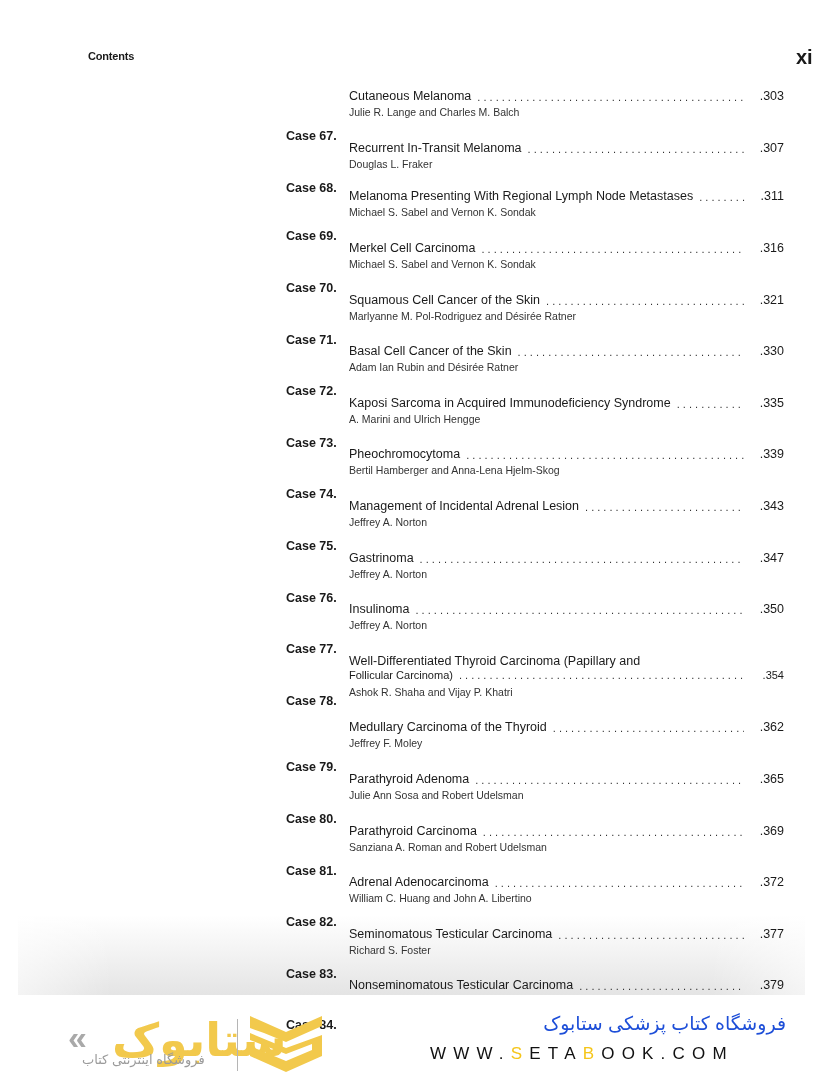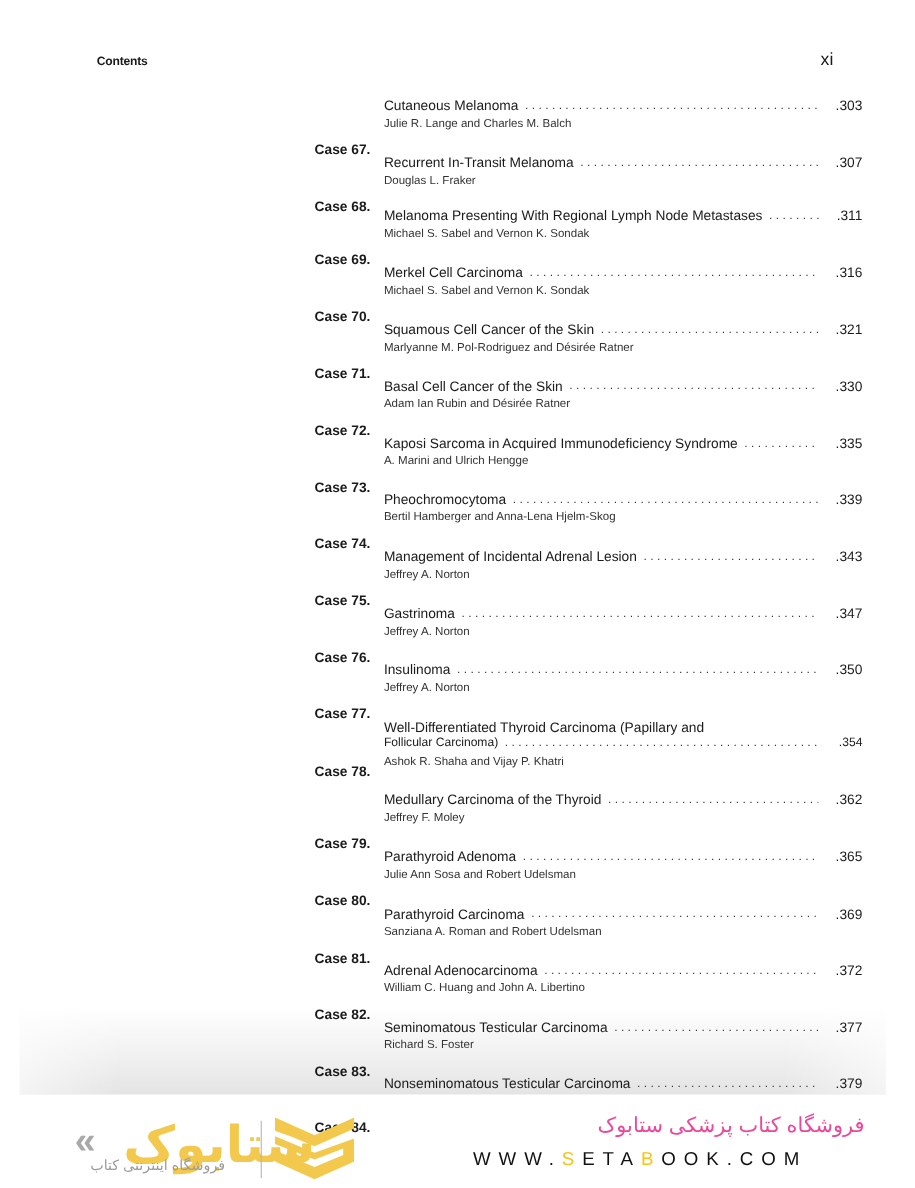--- a/index.html
+++ b/index.html
@@ -23,8 +23,8 @@
       font-size: 11px; font-weight: bold; letter-spacing: -0.2px;
     }
     .page-number {
-      position: absolute; left: 746px; top: 46px;
-      font-size: 16px; font-weight: normal;
+      position: absolute; left: 796px; top: 46px;
+      font-size: 20px; font-weight: bold;
     }
     .toc { position: absolute; left: 286px; top: 0; width: 498px; }
     .entry { position: absolute; left: 0; width: 498px; }

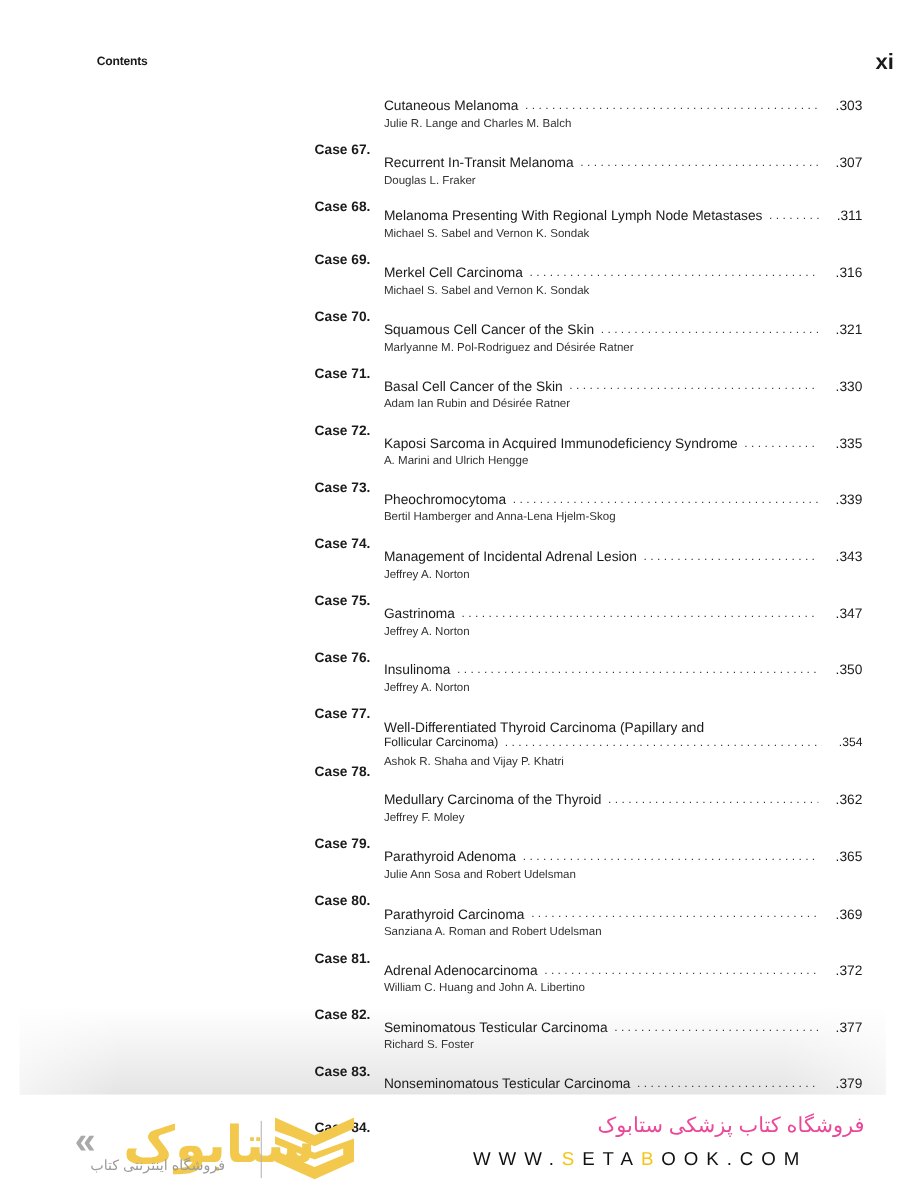--- a/index.html
+++ b/index.html
@@ -34,7 +34,7 @@
     }
     .title-row {
       position: absolute; left: 63px; right: 0; top: 0;
-      display: flex; align-items: center; font-size: 12.5px; white-space: nowrap;
+      display: flex; align-items: flex-end; font-size: 12.5px; white-space: nowrap;
     }
     .title-text { flex: 0 0 auto; padding-right: 6px; }
     .title-line2 { position: absolute; left: 63px; top: 15px; right: 0; display: flex; align-items: baseline; font-size: 11px; white-space: nowrap; }

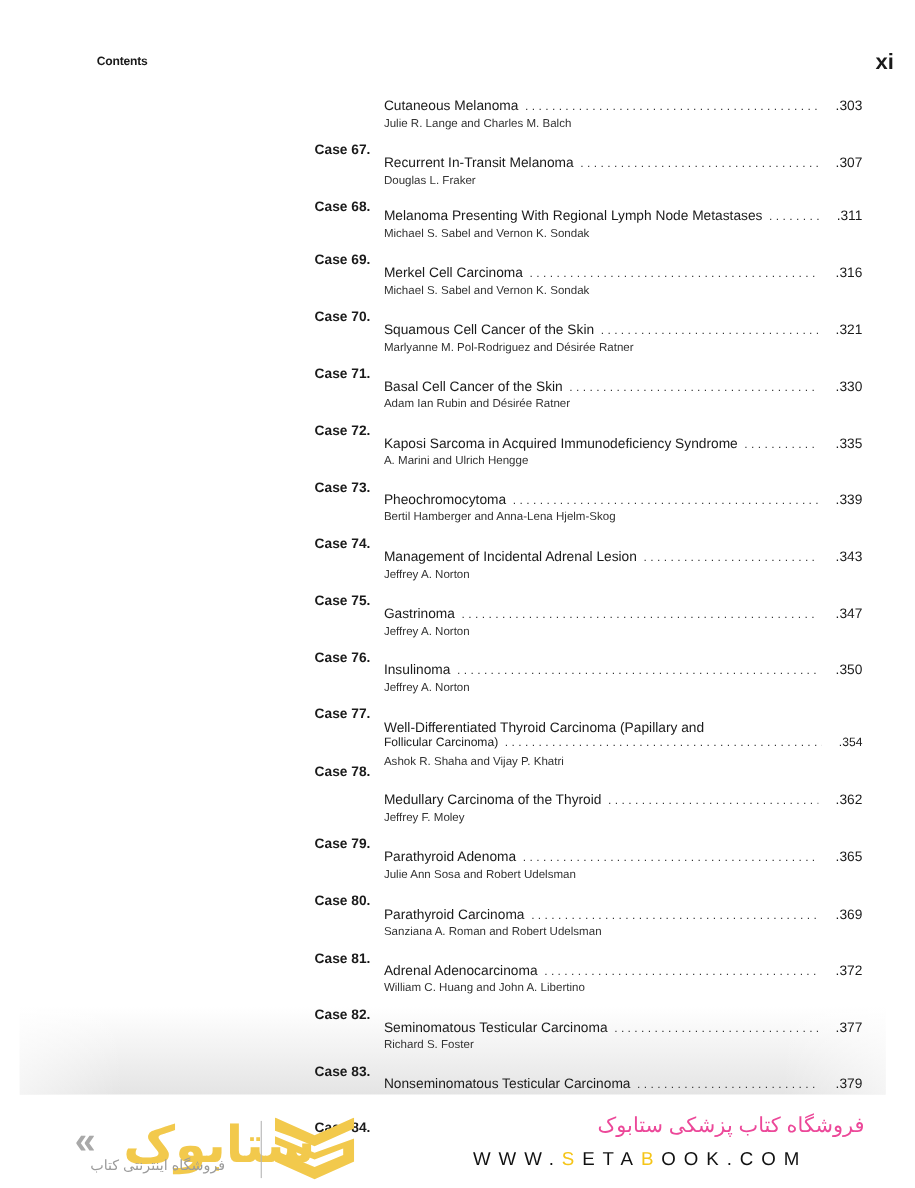--- a/index.html
+++ b/index.html
@@ -54,7 +54,7 @@
     .entry.two-line .author { top: 32px; }
     .brand-fa-title {
       position: absolute; right: 46px; top: 1012px;
-      font-size: 19px; color: #ec4899; direction: rtl; white-space: nowrap;
+      font-size: 19px; color: #1d4ed8; direction: rtl; white-space: nowrap;
     }
     .brand-url {
       position: absolute; left: 430px; top: 1044px;

